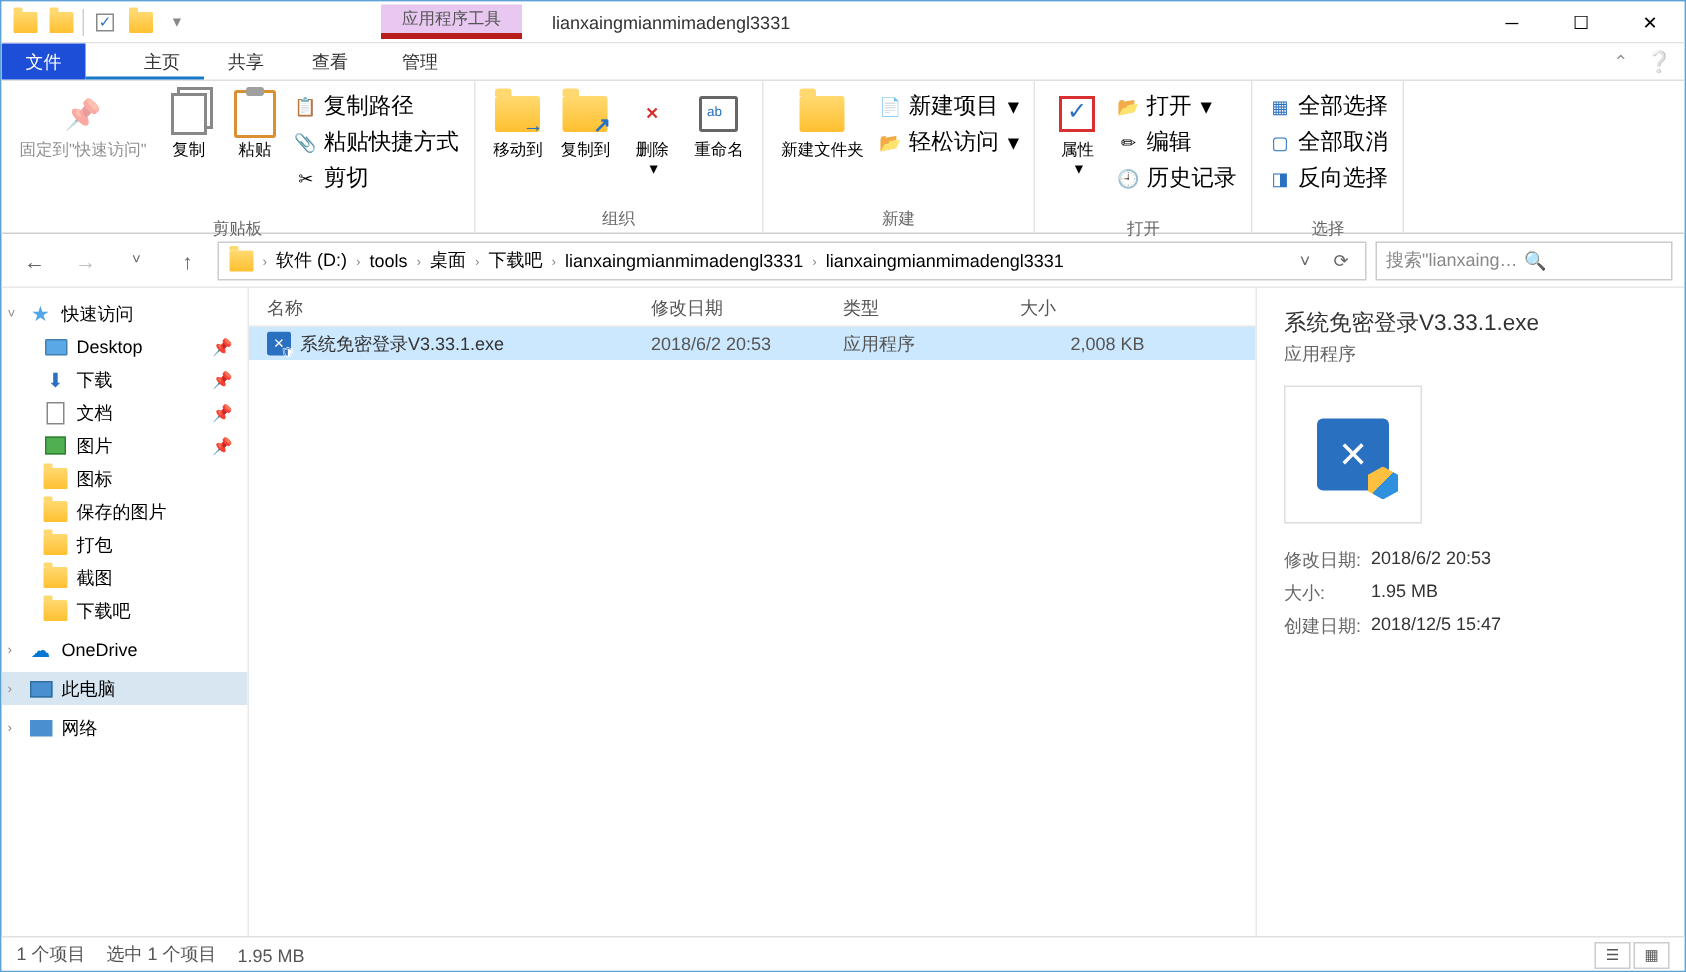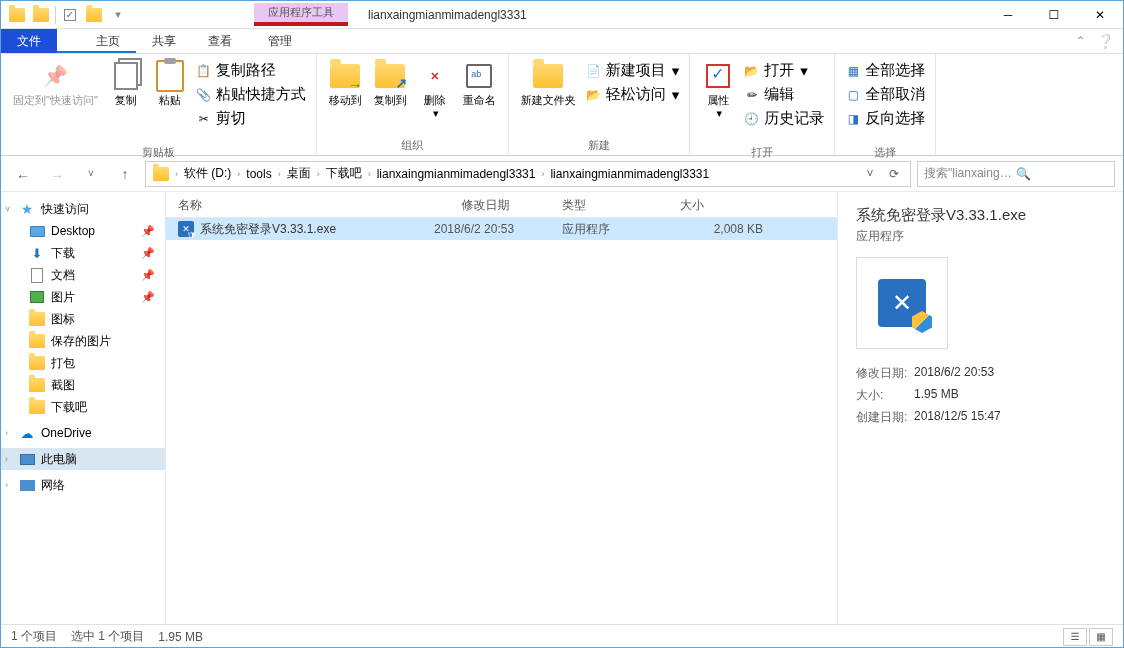--- a/index.html
+++ b/index.html
@@ -87,7 +87,7 @@
     .list-header { display: flex; height: 26px; border-bottom: 1px solid #e8e8e8; }
     .col-head { padding: 5px 12px; color: #555; cursor: pointer; border-right: 1px solid transparent; }
     .col-name { width: 256px; }
-    .col-date { width: 128px; text-align: center; }
+    .col-date { width: 128px; }
     .col-type { width: 118px; }
     .col-size { width: 115px; text-align: left; padding-right: 20px; }
     .file-row { display: flex; height: 22px; align-items: center; cursor: pointer; }

